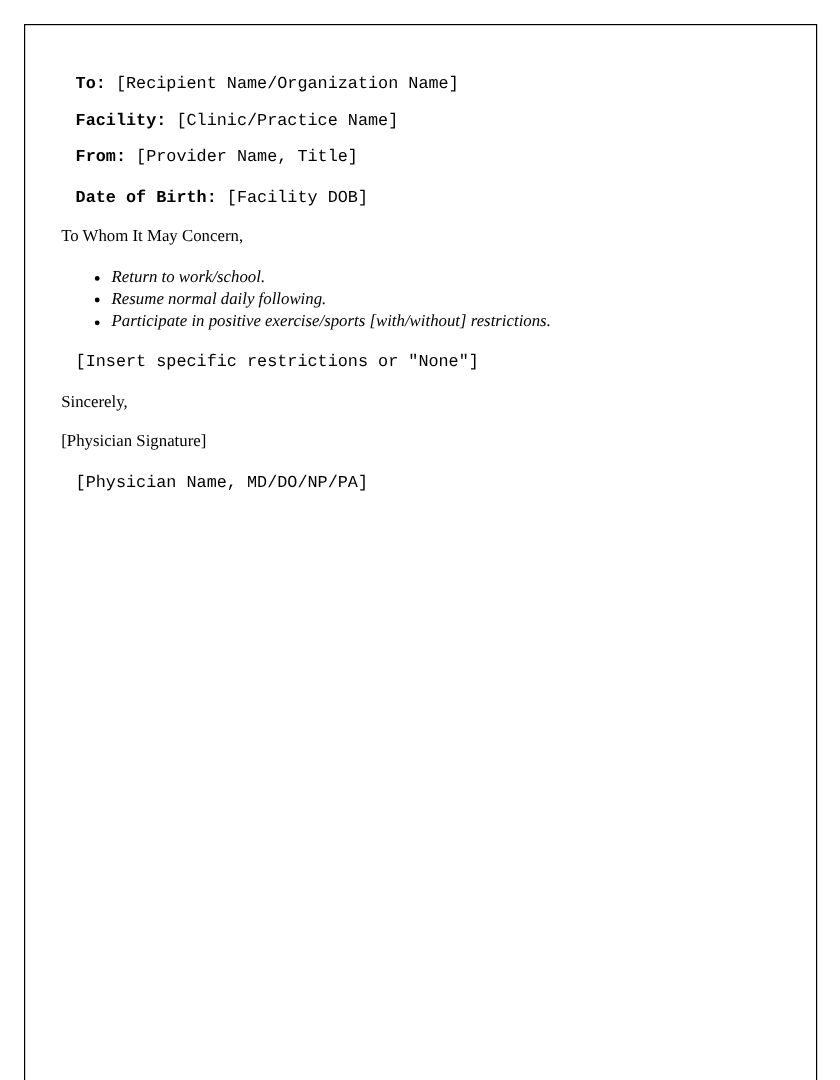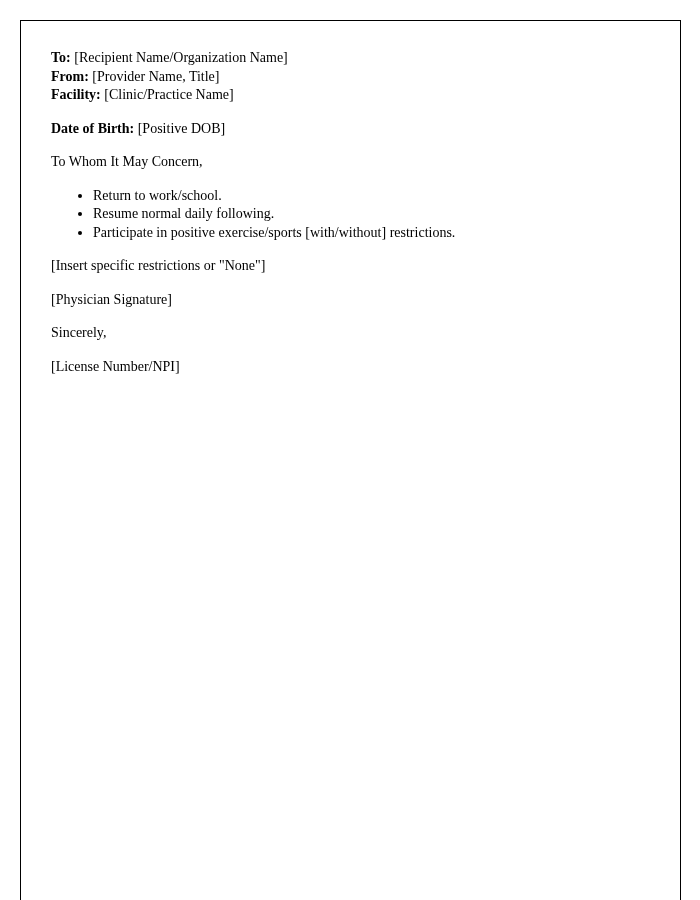--- a/index.html
+++ b/index.html
@@ -26,7 +26,7 @@
     line-height: 18.5px;
   }
   .block { margin: 0 0 15px 0; }
-  .line { margin: 0; }
+  .line { margin: 12px; font-family: Liberation Mono, monospace; }
   strong { font-weight: bold; }
   ul.bullet-list {
     margin: 0 0 15px 0;

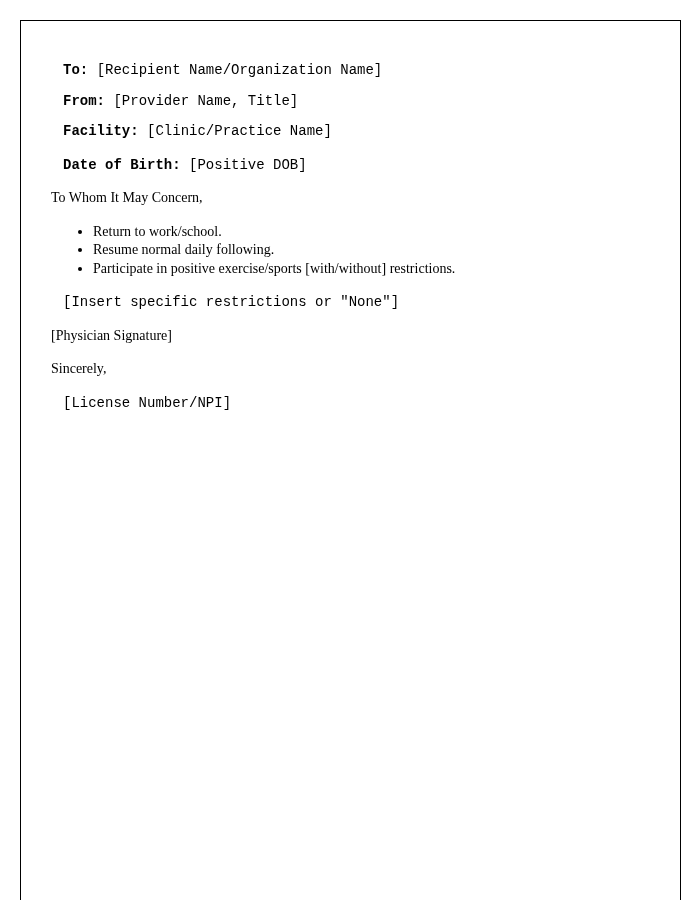--- a/index.html
+++ b/index.html
@@ -47,12 +47,12 @@
       <span>[Recipient Name/Organization Name]</span>
     </div>
     <div class="line">
+      <strong>Facility:</strong>
+      <span>[Clinic/Practice Name]</span>
+    </div>
+    <div class="line">
       <strong>From:</strong>
       <span>[Provider Name, Title]</span>
-    </div>
-    <div class="line">
-      <strong>Facility:</strong>
-      <span>[Clinic/Practice Name]</span>
     </div>
   </div>
 

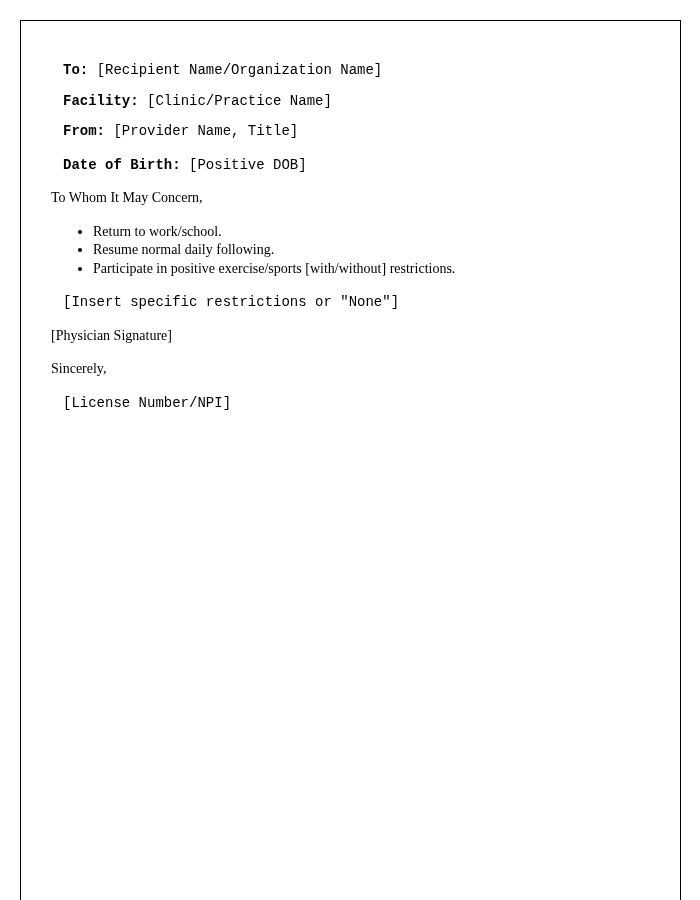--- a/index.html
+++ b/index.html
@@ -59,7 +59,7 @@
   <div class="block">
     <div class="line">
       <strong>Date of Birth:</strong>
-      <span>[Positive DOB]</span>
+      <span>[Facility DOB]</span>
     </div>
   </div>
 

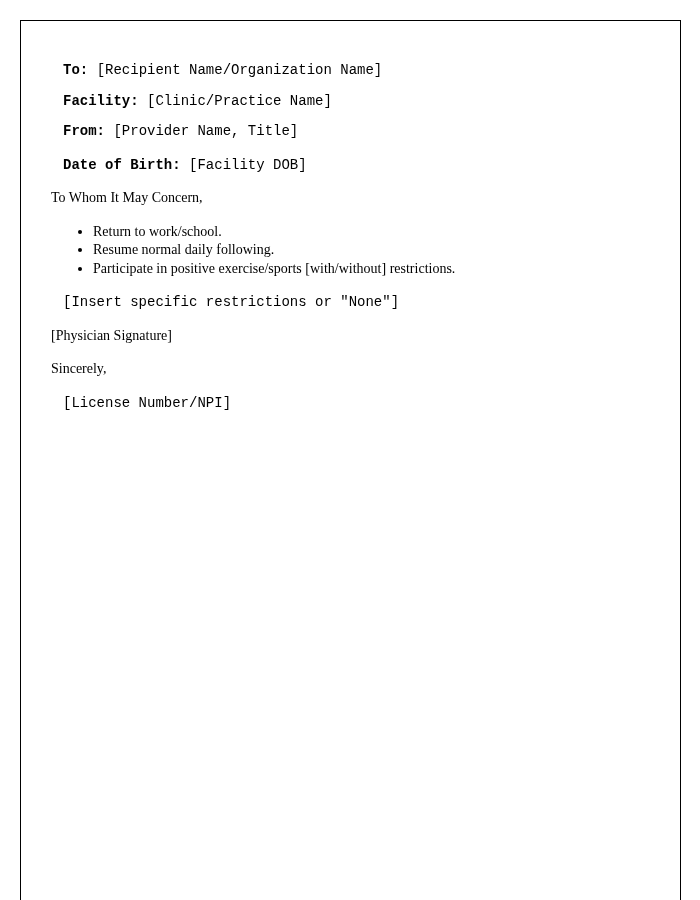--- a/index.html
+++ b/index.html
@@ -33,7 +33,7 @@
     padding-left: 42px;
     list-style-type: disc;
   }
-  ul.bullet-list li { margin: 0; }
+  ul.bullet-list li { margin: 0; font-style: italic; }
 </style>
 </head>
 <body>

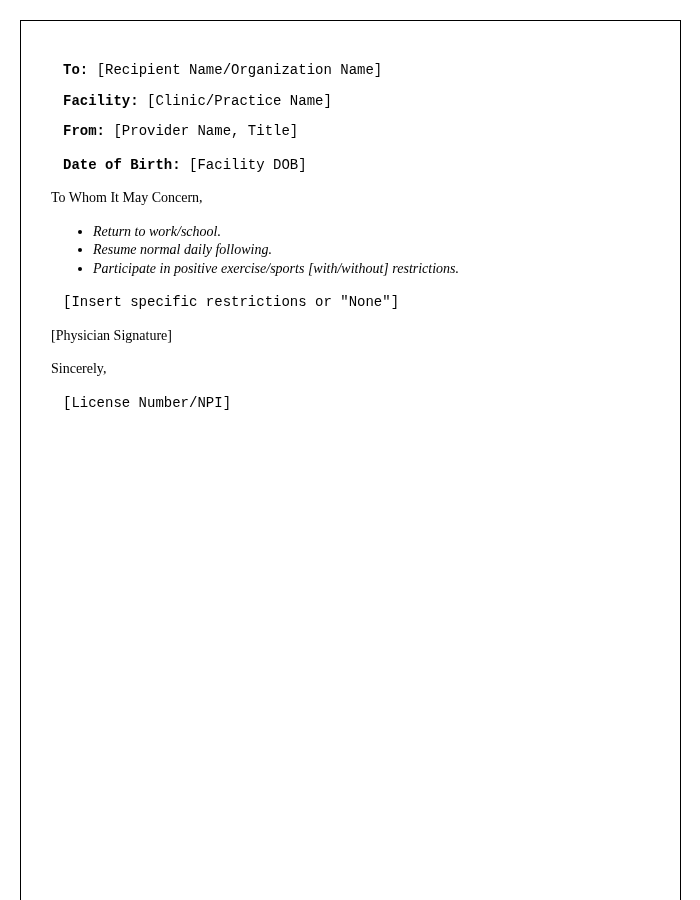--- a/index.html
+++ b/index.html
@@ -78,9 +78,9 @@
   </div>
 
 
+  <p class="block">Sincerely,</p>
+
   <p class="block">[Physician Signature]</p>
-
-  <p class="block">Sincerely,</p>
 
   <div class="block">
     <div class="line">[License Number/NPI]</div>

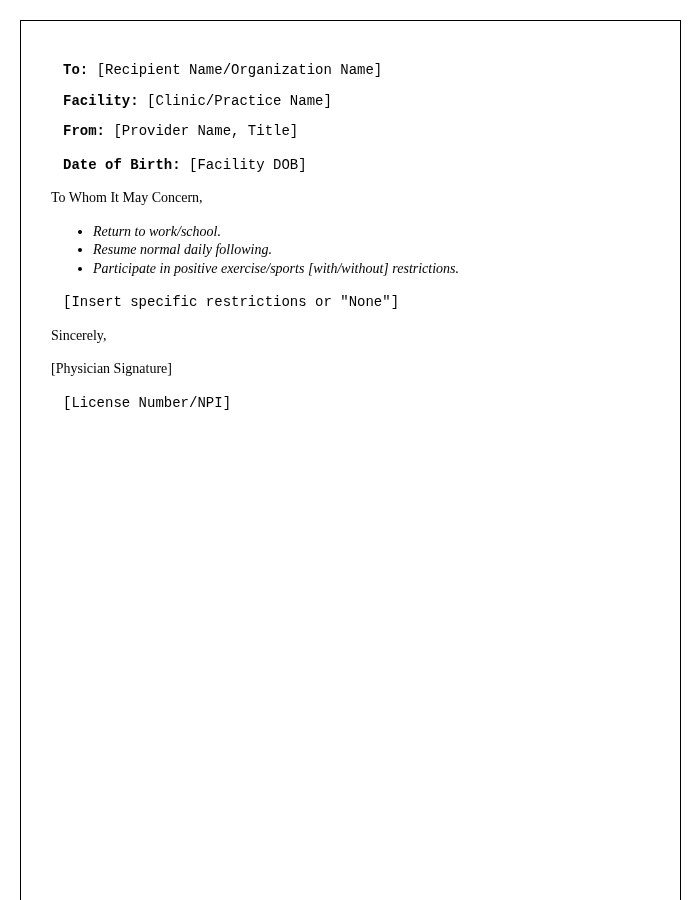--- a/index.html
+++ b/index.html
@@ -83,6 +83,7 @@
   <p class="block">[Physician Signature]</p>
 
   <div class="block">
+    <div class="line">[Physician Name, MD/DO/NP/PA]</div>
     <div class="line">[License Number/NPI]</div>
   </div>
 

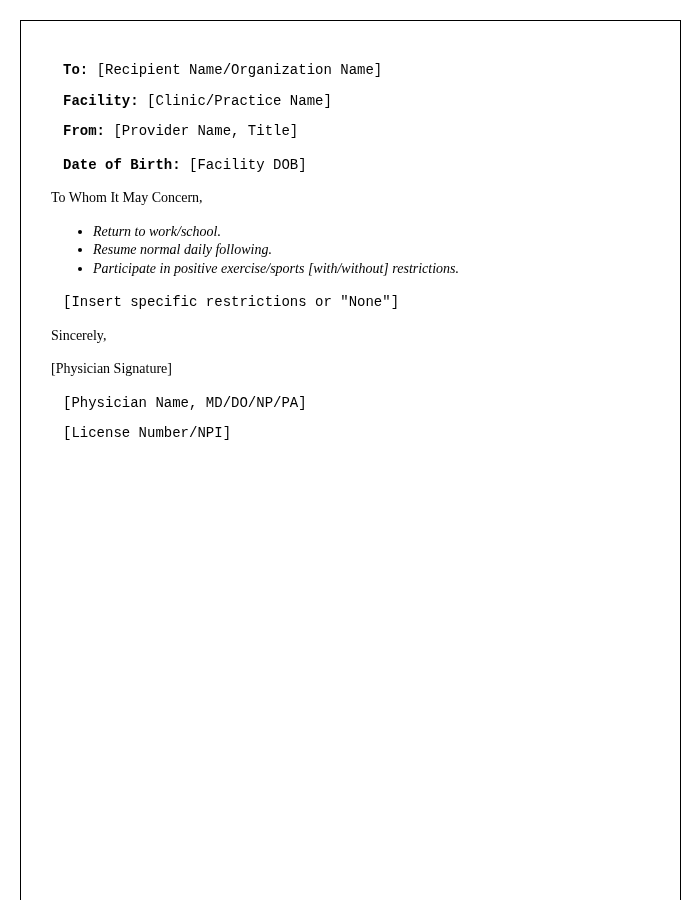--- a/index.html
+++ b/index.html
@@ -84,7 +84,6 @@
 
   <div class="block">
     <div class="line">[Physician Name, MD/DO/NP/PA]</div>
-    <div class="line">[License Number/NPI]</div>
   </div>
 
 </div>

